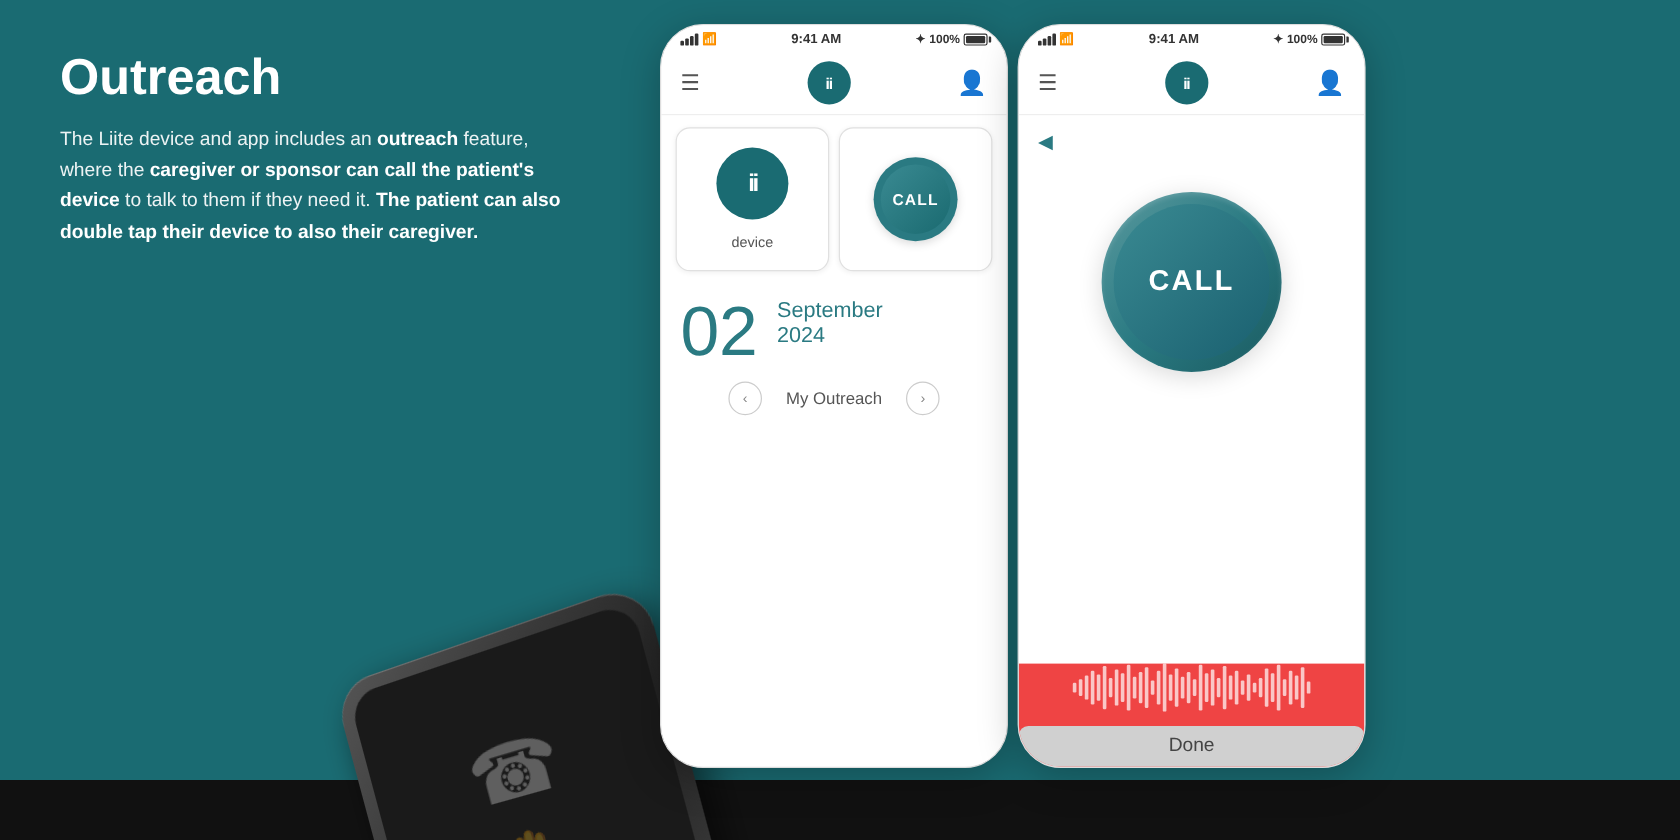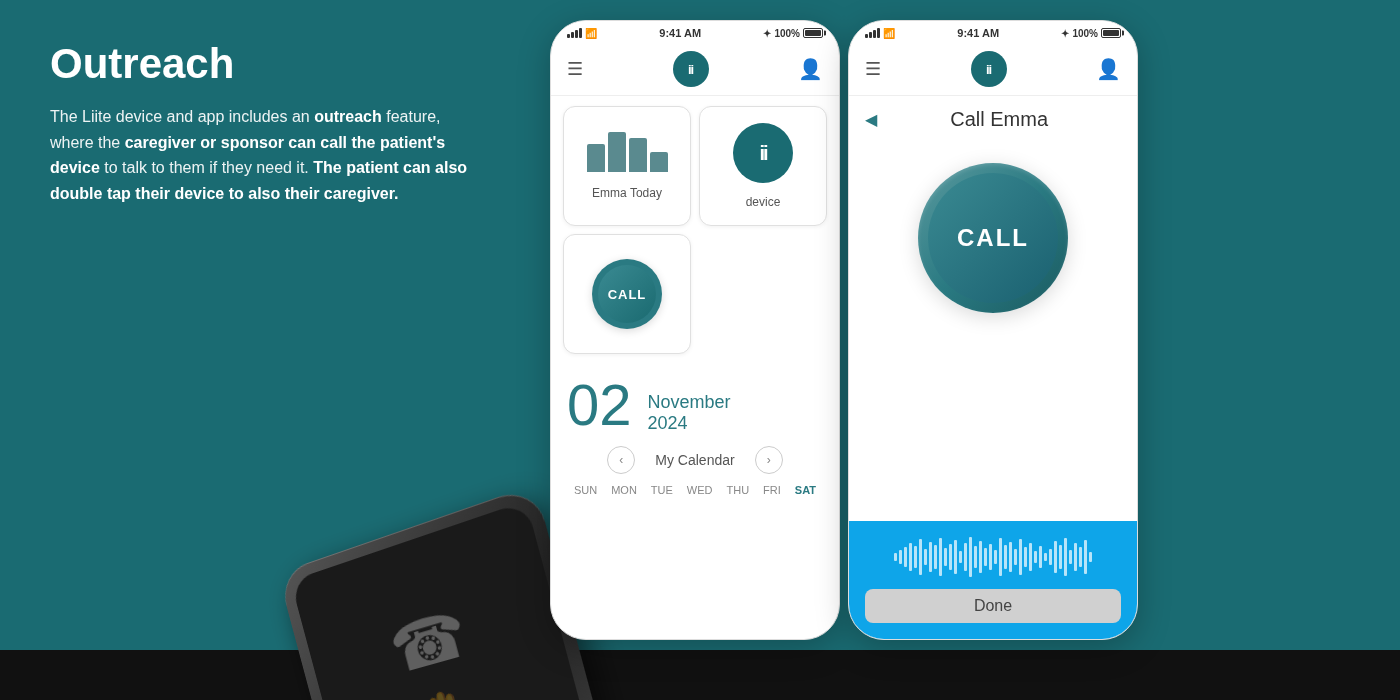--- a/index.html
+++ b/index.html
@@ -703,7 +703,6 @@
 
       <div style="display:flex; align-items:center; padding: 12px 16px; flex-shrink:0;">
         <div class="back-arrow">◀</div>
-        <div class="screen-title">Call Emma</div>
       </div>
 
       <div class="call-emma-content">

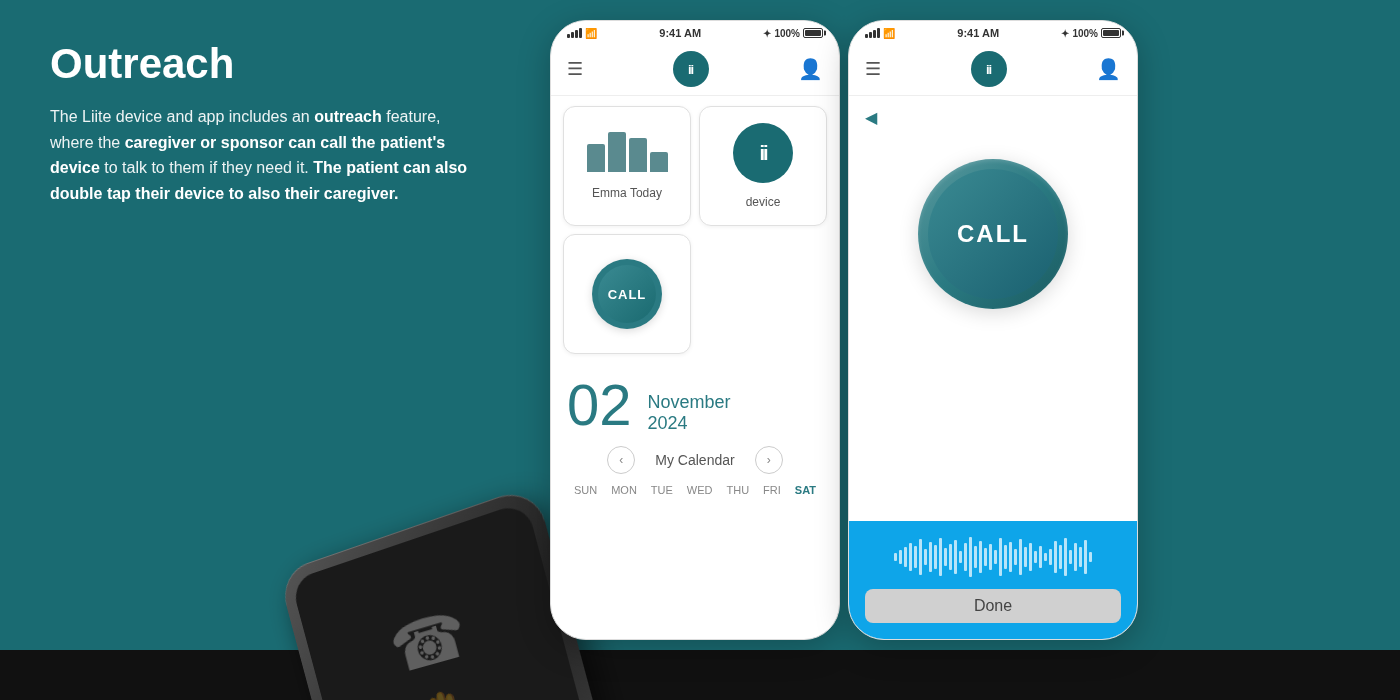--- a/index.html
+++ b/index.html
@@ -615,15 +615,6 @@
 
       <div class="tiles-grid">
 
-        <div class="tile">
-          <div class="chart-bars">
-            <div class="chart-bar" style="height:28px;"></div>
-            <div class="chart-bar" style="height:40px;"></div>
-            <div class="chart-bar" style="height:34px;"></div>
-            <div class="chart-bar" style="height:20px;"></div>
-          </div>
-          <div class="tile-label">Emma Today</div>
-        </div>
 
         <div class="tile">
           <div class="connect-circle">

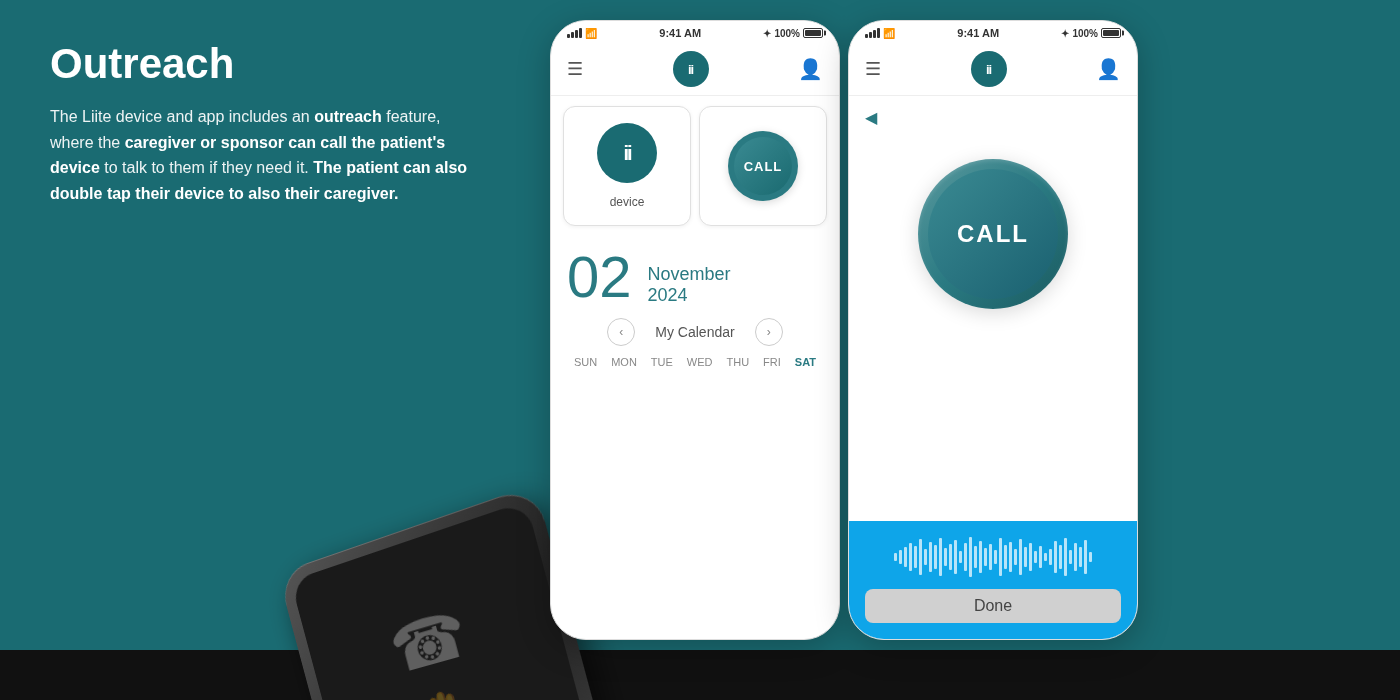--- a/index.html
+++ b/index.html
@@ -369,7 +369,7 @@
     .date-section {
       padding: 12px 16px 8px;
       display: flex;
-      align-items: flex-end;
+      align-items: flex-start;
       gap: 16px;
       flex-shrink: 0;
     }

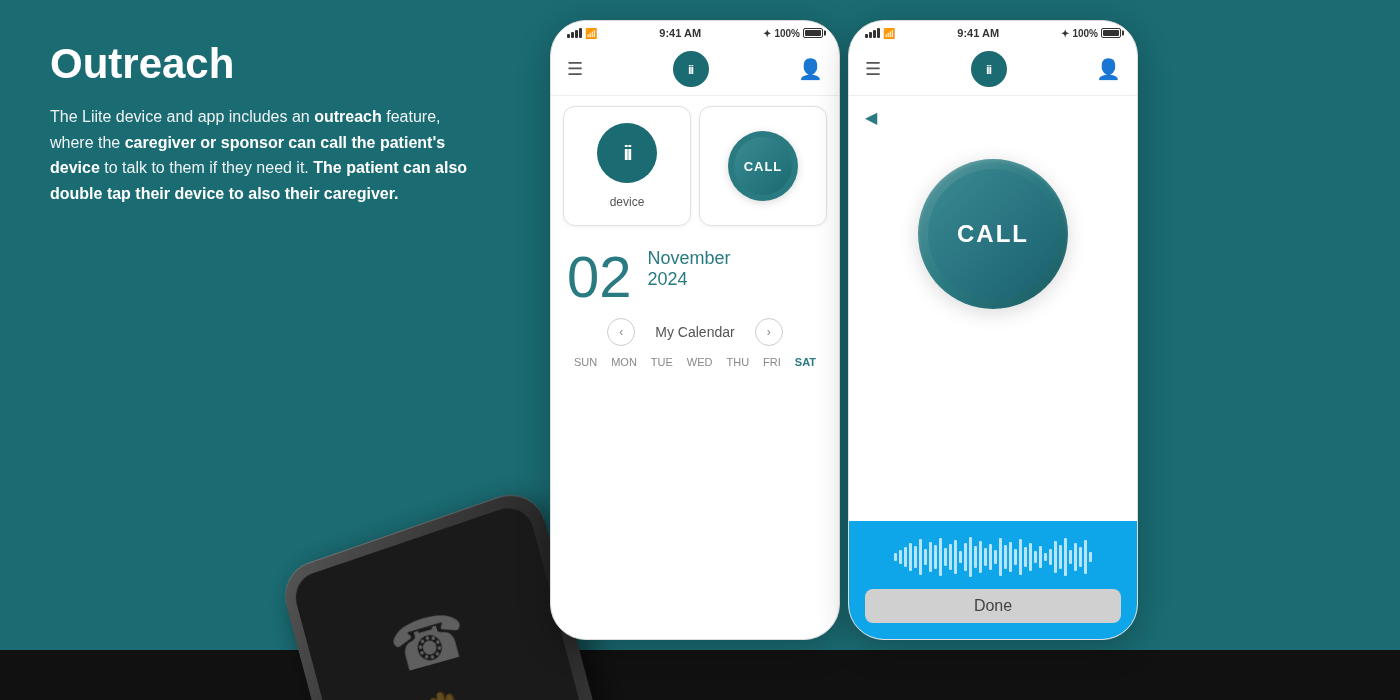--- a/index.html
+++ b/index.html
@@ -636,7 +636,7 @@
       <div class="date-section">
         <div class="big-date">02</div>
         <div class="date-text">
-          <span class="month-text">November</span>
+          <span class="month-text">September</span>
           <span class="year-text">2024</span>
         </div>
       </div>

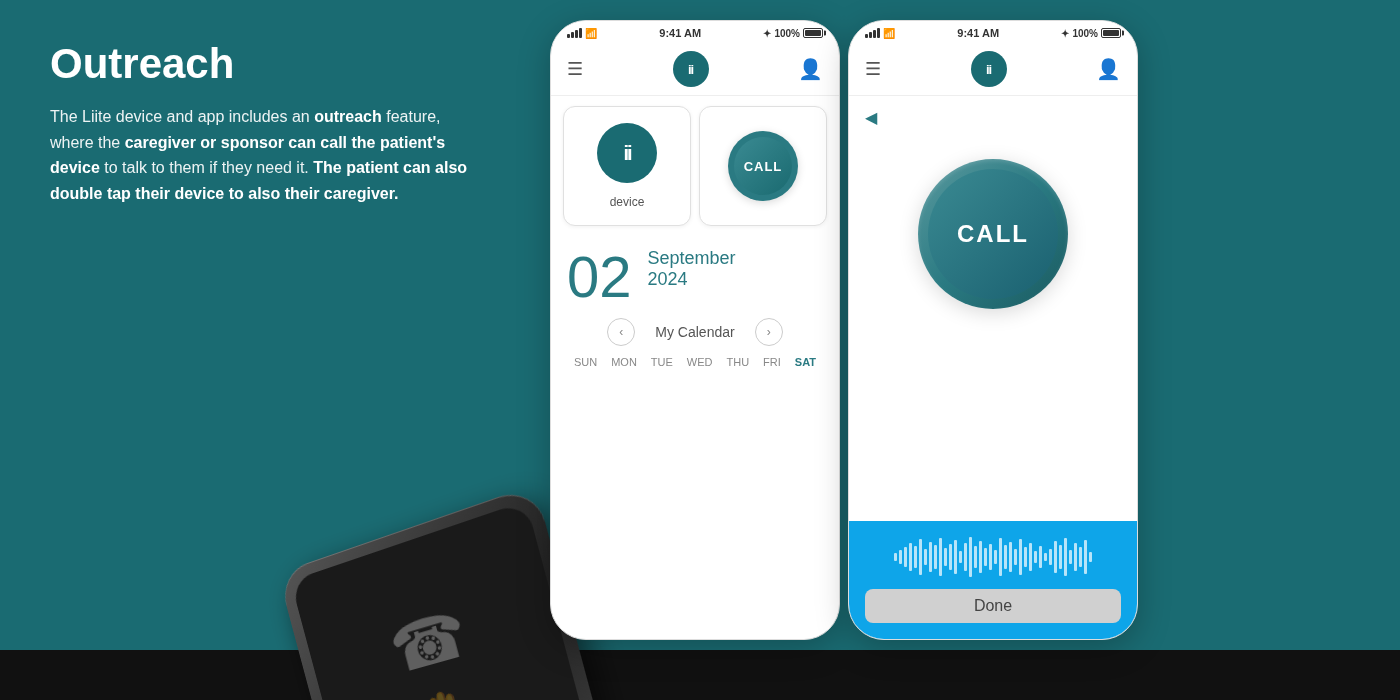--- a/index.html
+++ b/index.html
@@ -643,7 +643,7 @@
 
       <div class="calendar-nav">
         <div class="nav-arrow">‹</div>
-        <span class="calendar-title">My Calendar</span>
+        <span class="calendar-title">My Outreach</span>
         <div class="nav-arrow">›</div>
       </div>
 

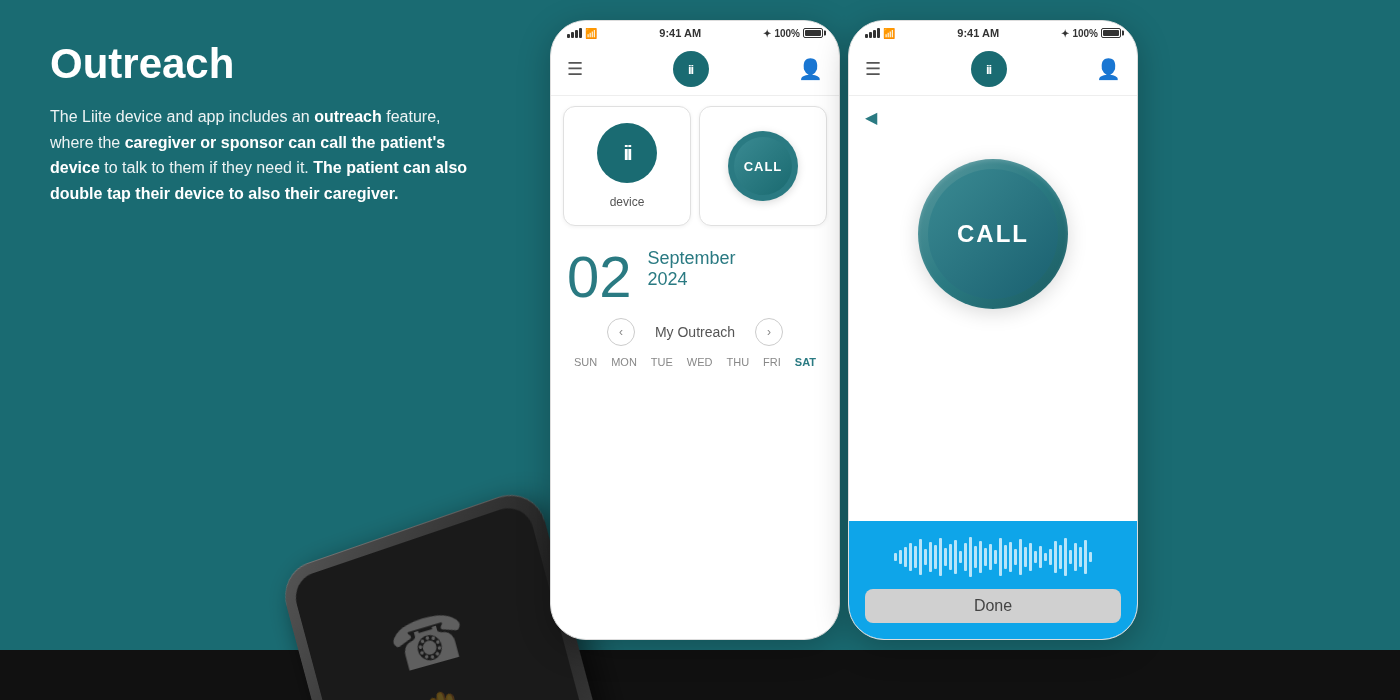--- a/index.html
+++ b/index.html
@@ -647,15 +647,6 @@
         <div class="nav-arrow">›</div>
       </div>
 
-      <div class="days-row">
-        <span class="day-label">SUN</span>
-        <span class="day-label">MON</span>
-        <span class="day-label">TUE</span>
-        <span class="day-label">WED</span>
-        <span class="day-label">THU</span>
-        <span class="day-label">FRI</span>
-        <span class="day-label active">SAT</span>
-      </div>
     </div>
 
     <div class="phone-mockup">

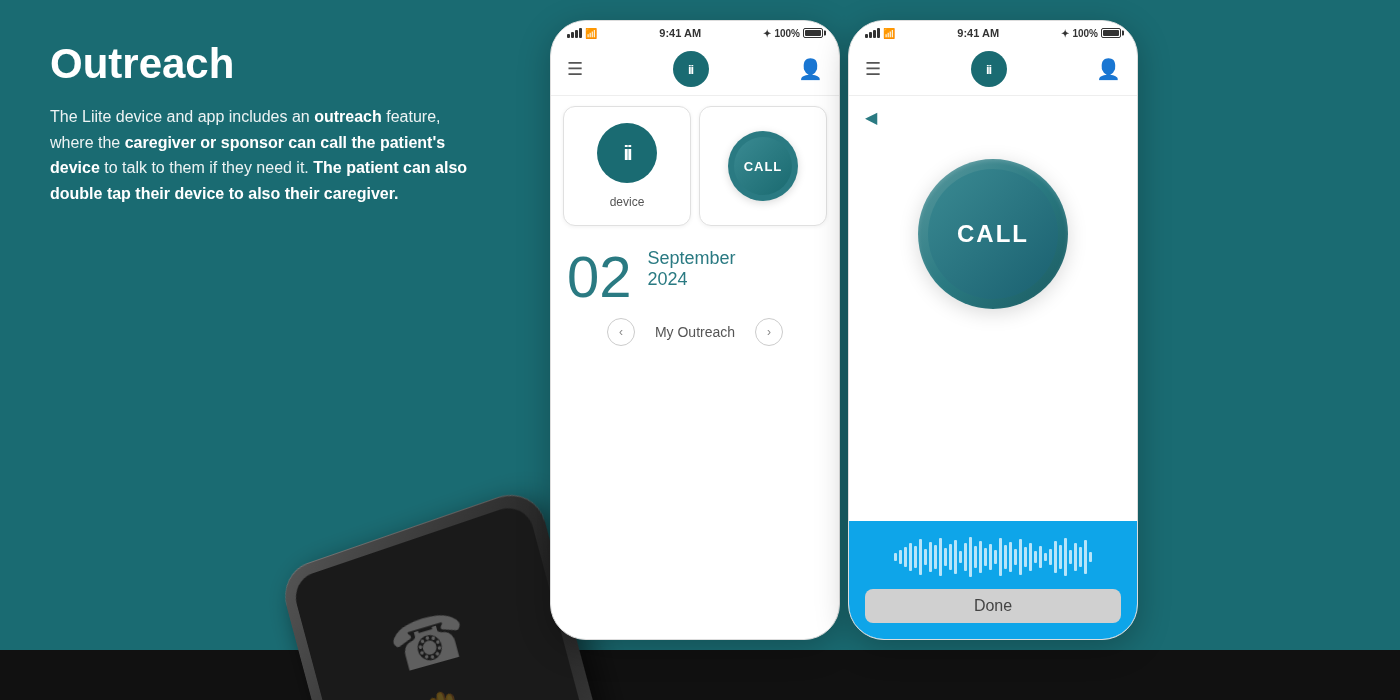--- a/index.html
+++ b/index.html
@@ -505,8 +505,7 @@
 
     
     .waveform-section {
-      background: #0ea5e9;
-      padding: 16px;
+      background: #ef4444;
       margin-top: auto;
       flex-shrink: 0;
     }

